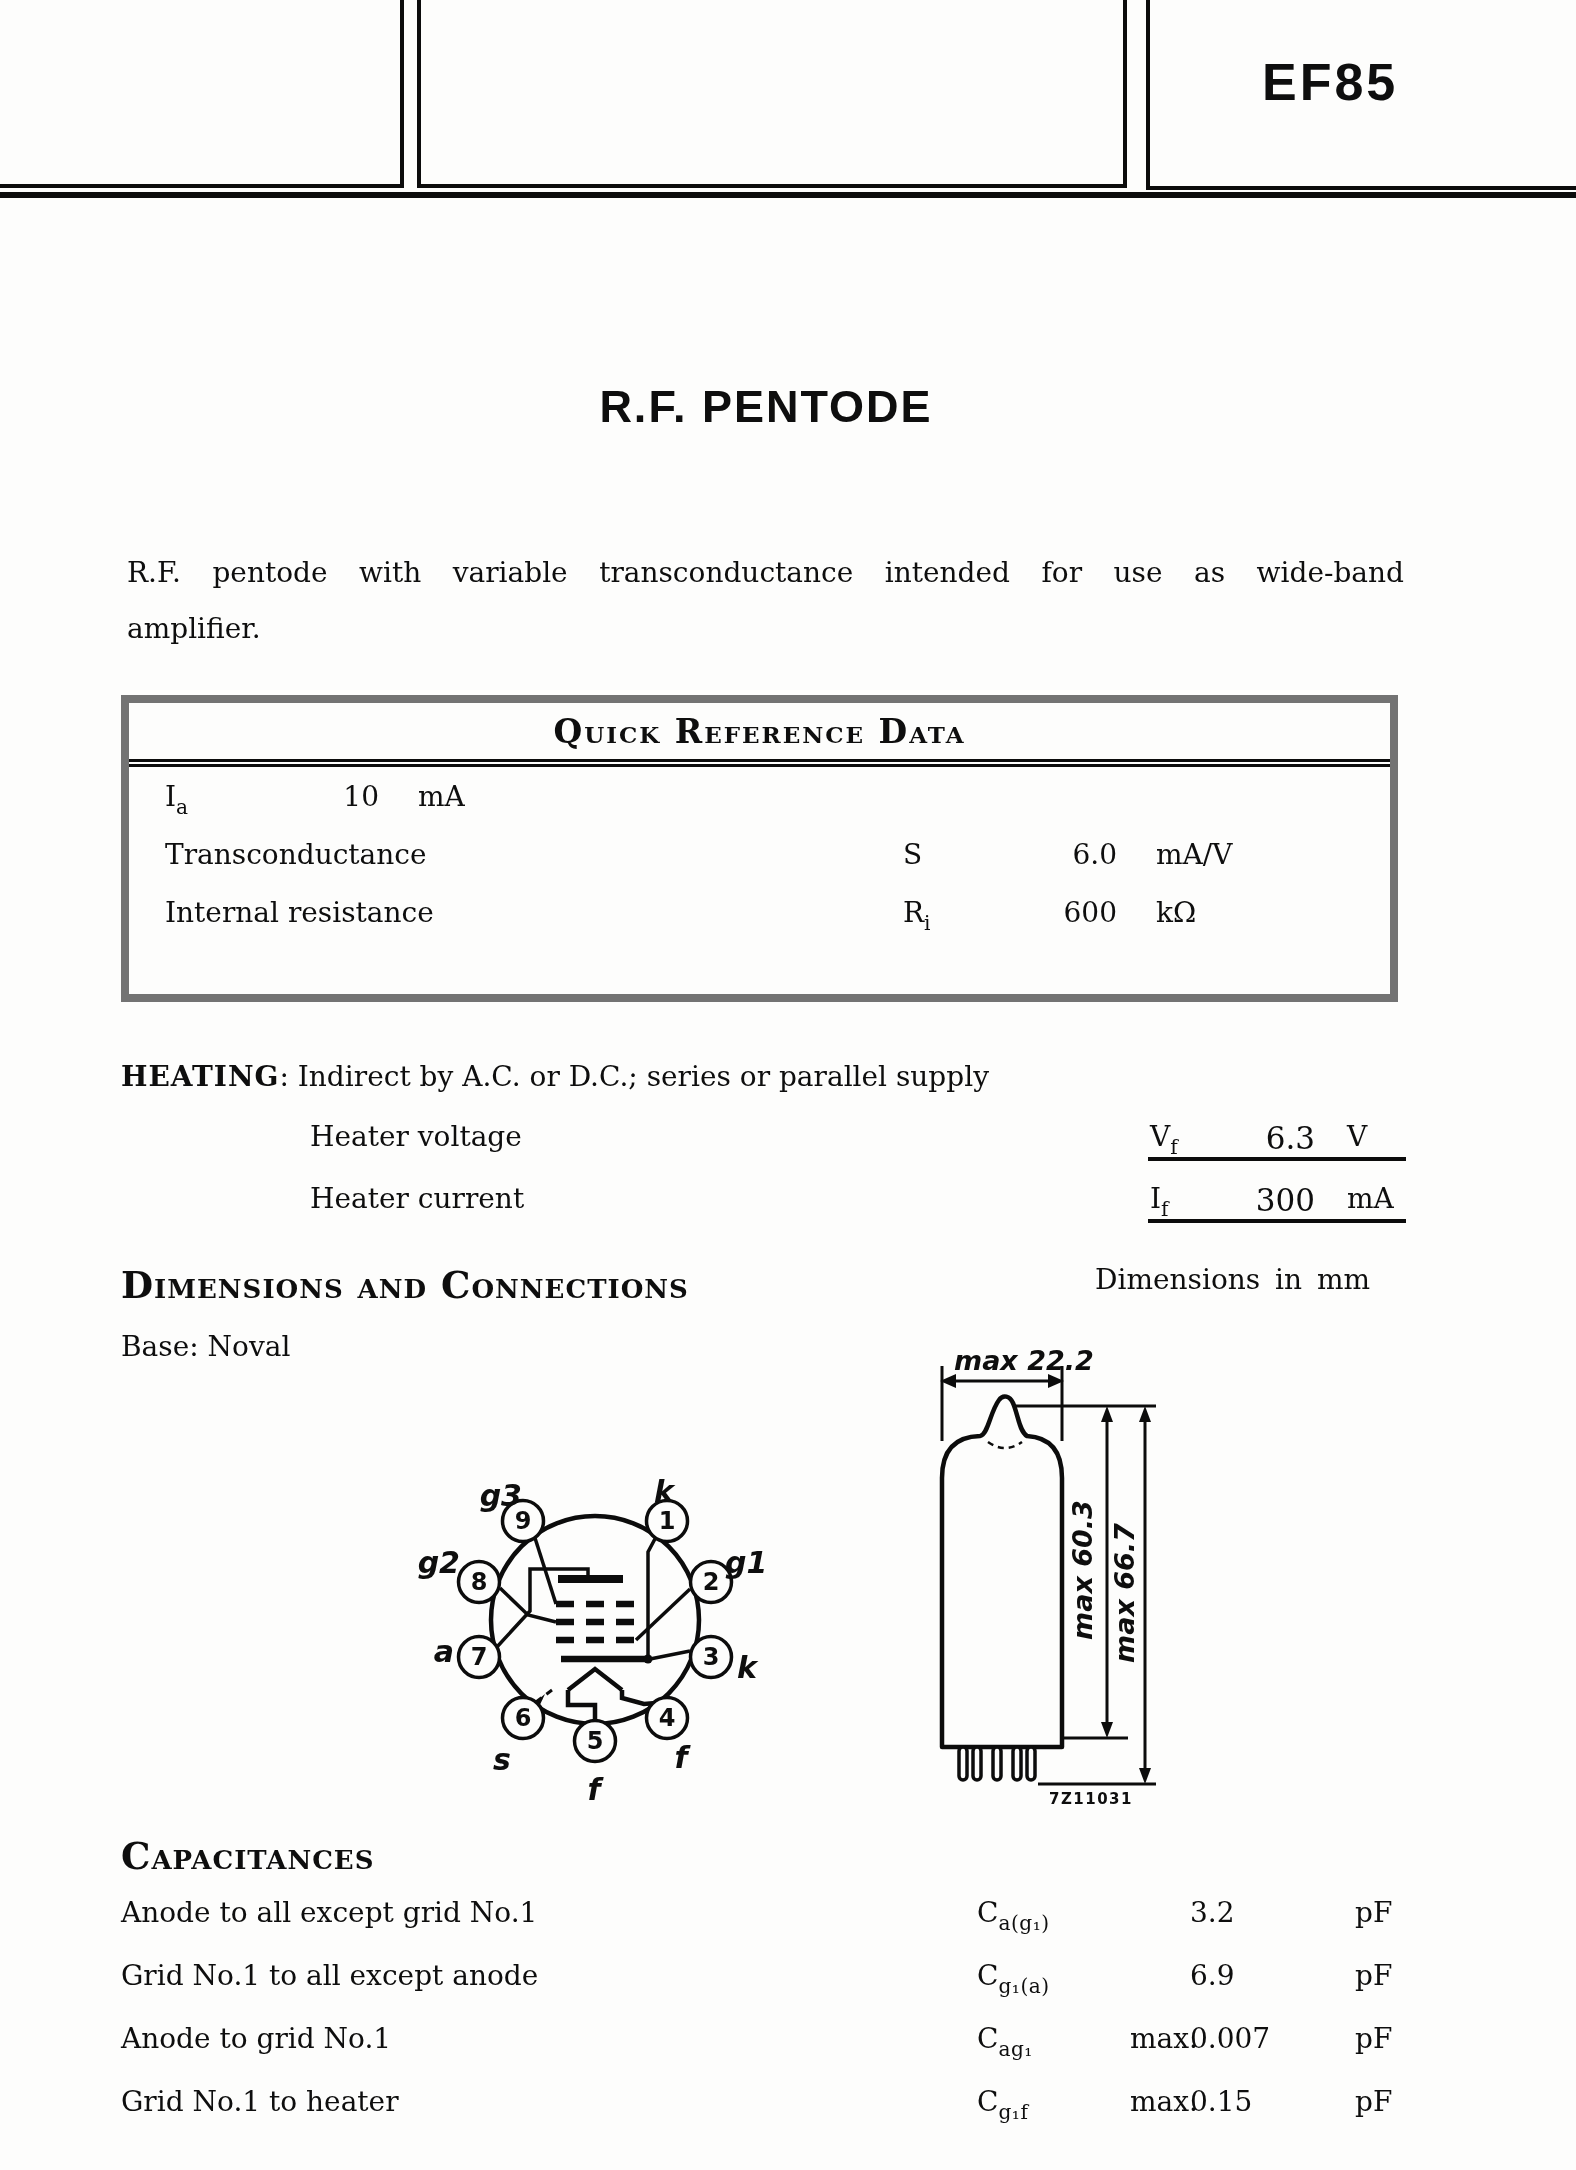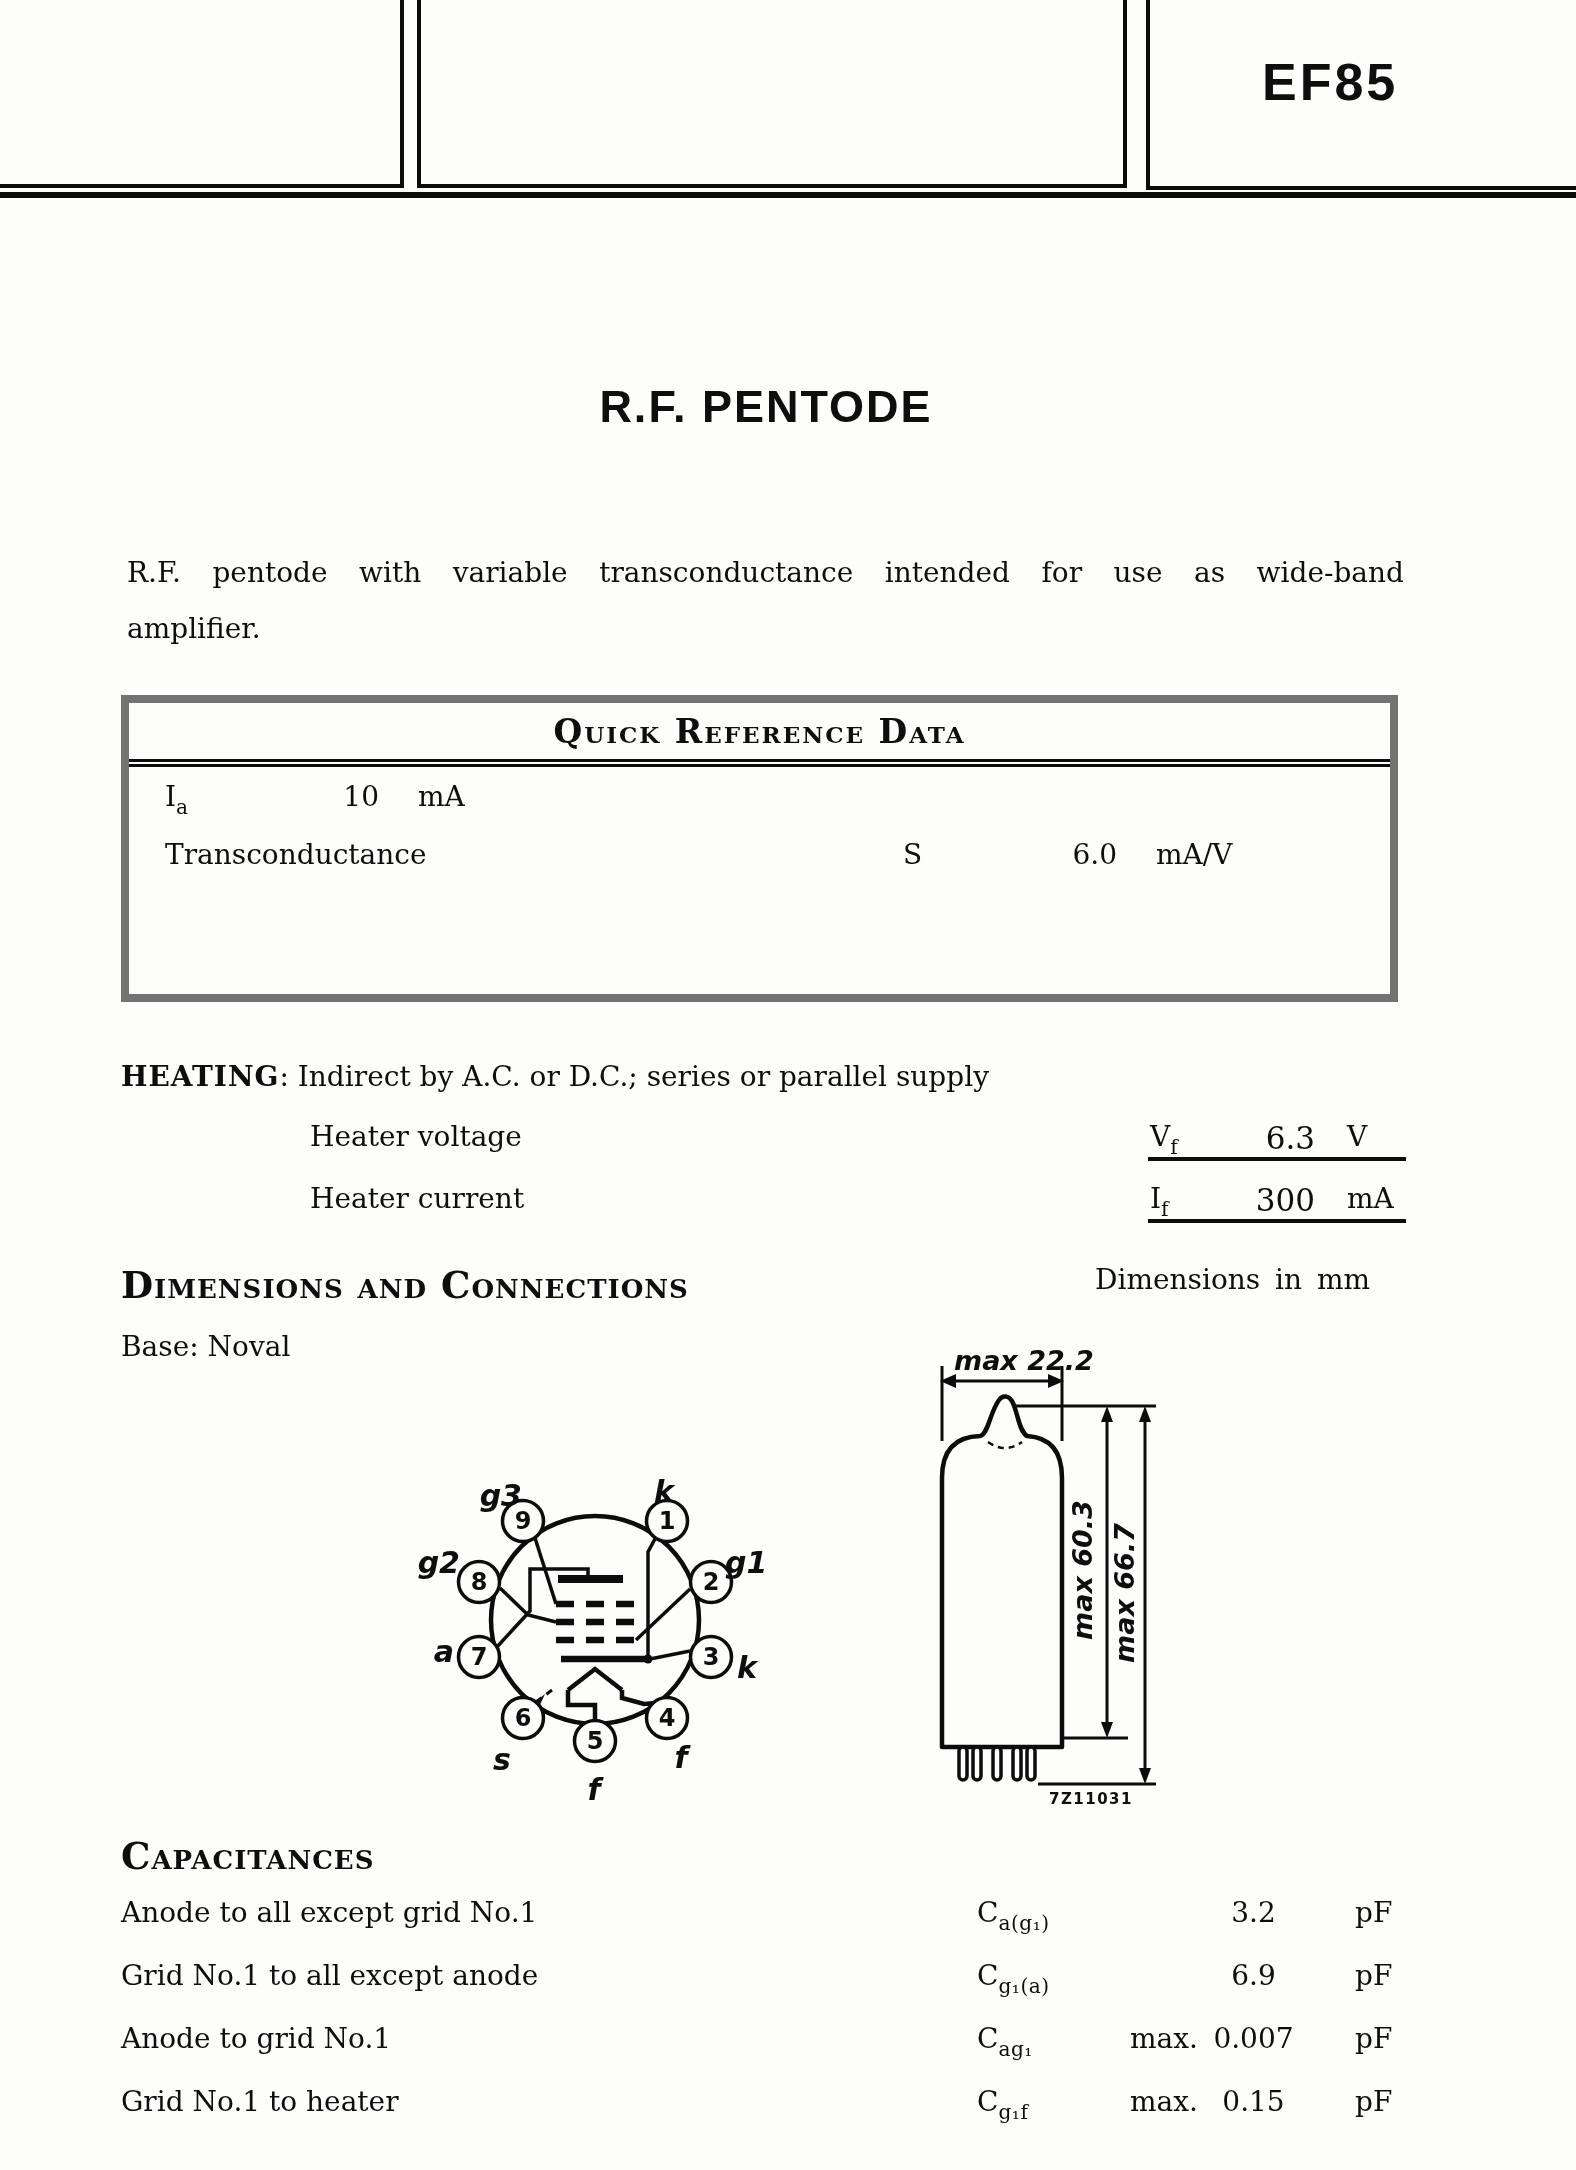--- a/index.html
+++ b/index.html
@@ -120,6 +120,12 @@
       <span class="c-sym sym"><span>S</span><span class="sub"></span></span>
       <span class="c-val">6.0</span>
       <span class="c-unit">mA/V</span>
+    </div>
+    <div class="qrd-row">
+      <span class="c-label">Internal resistance</span>
+      <span class="c-sym sym"><span>R</span><span class="sub">i</span></span>
+      <span class="c-val">600</span>
+      <span class="c-unit">kΩ</span>
     </div>
   </div>
 

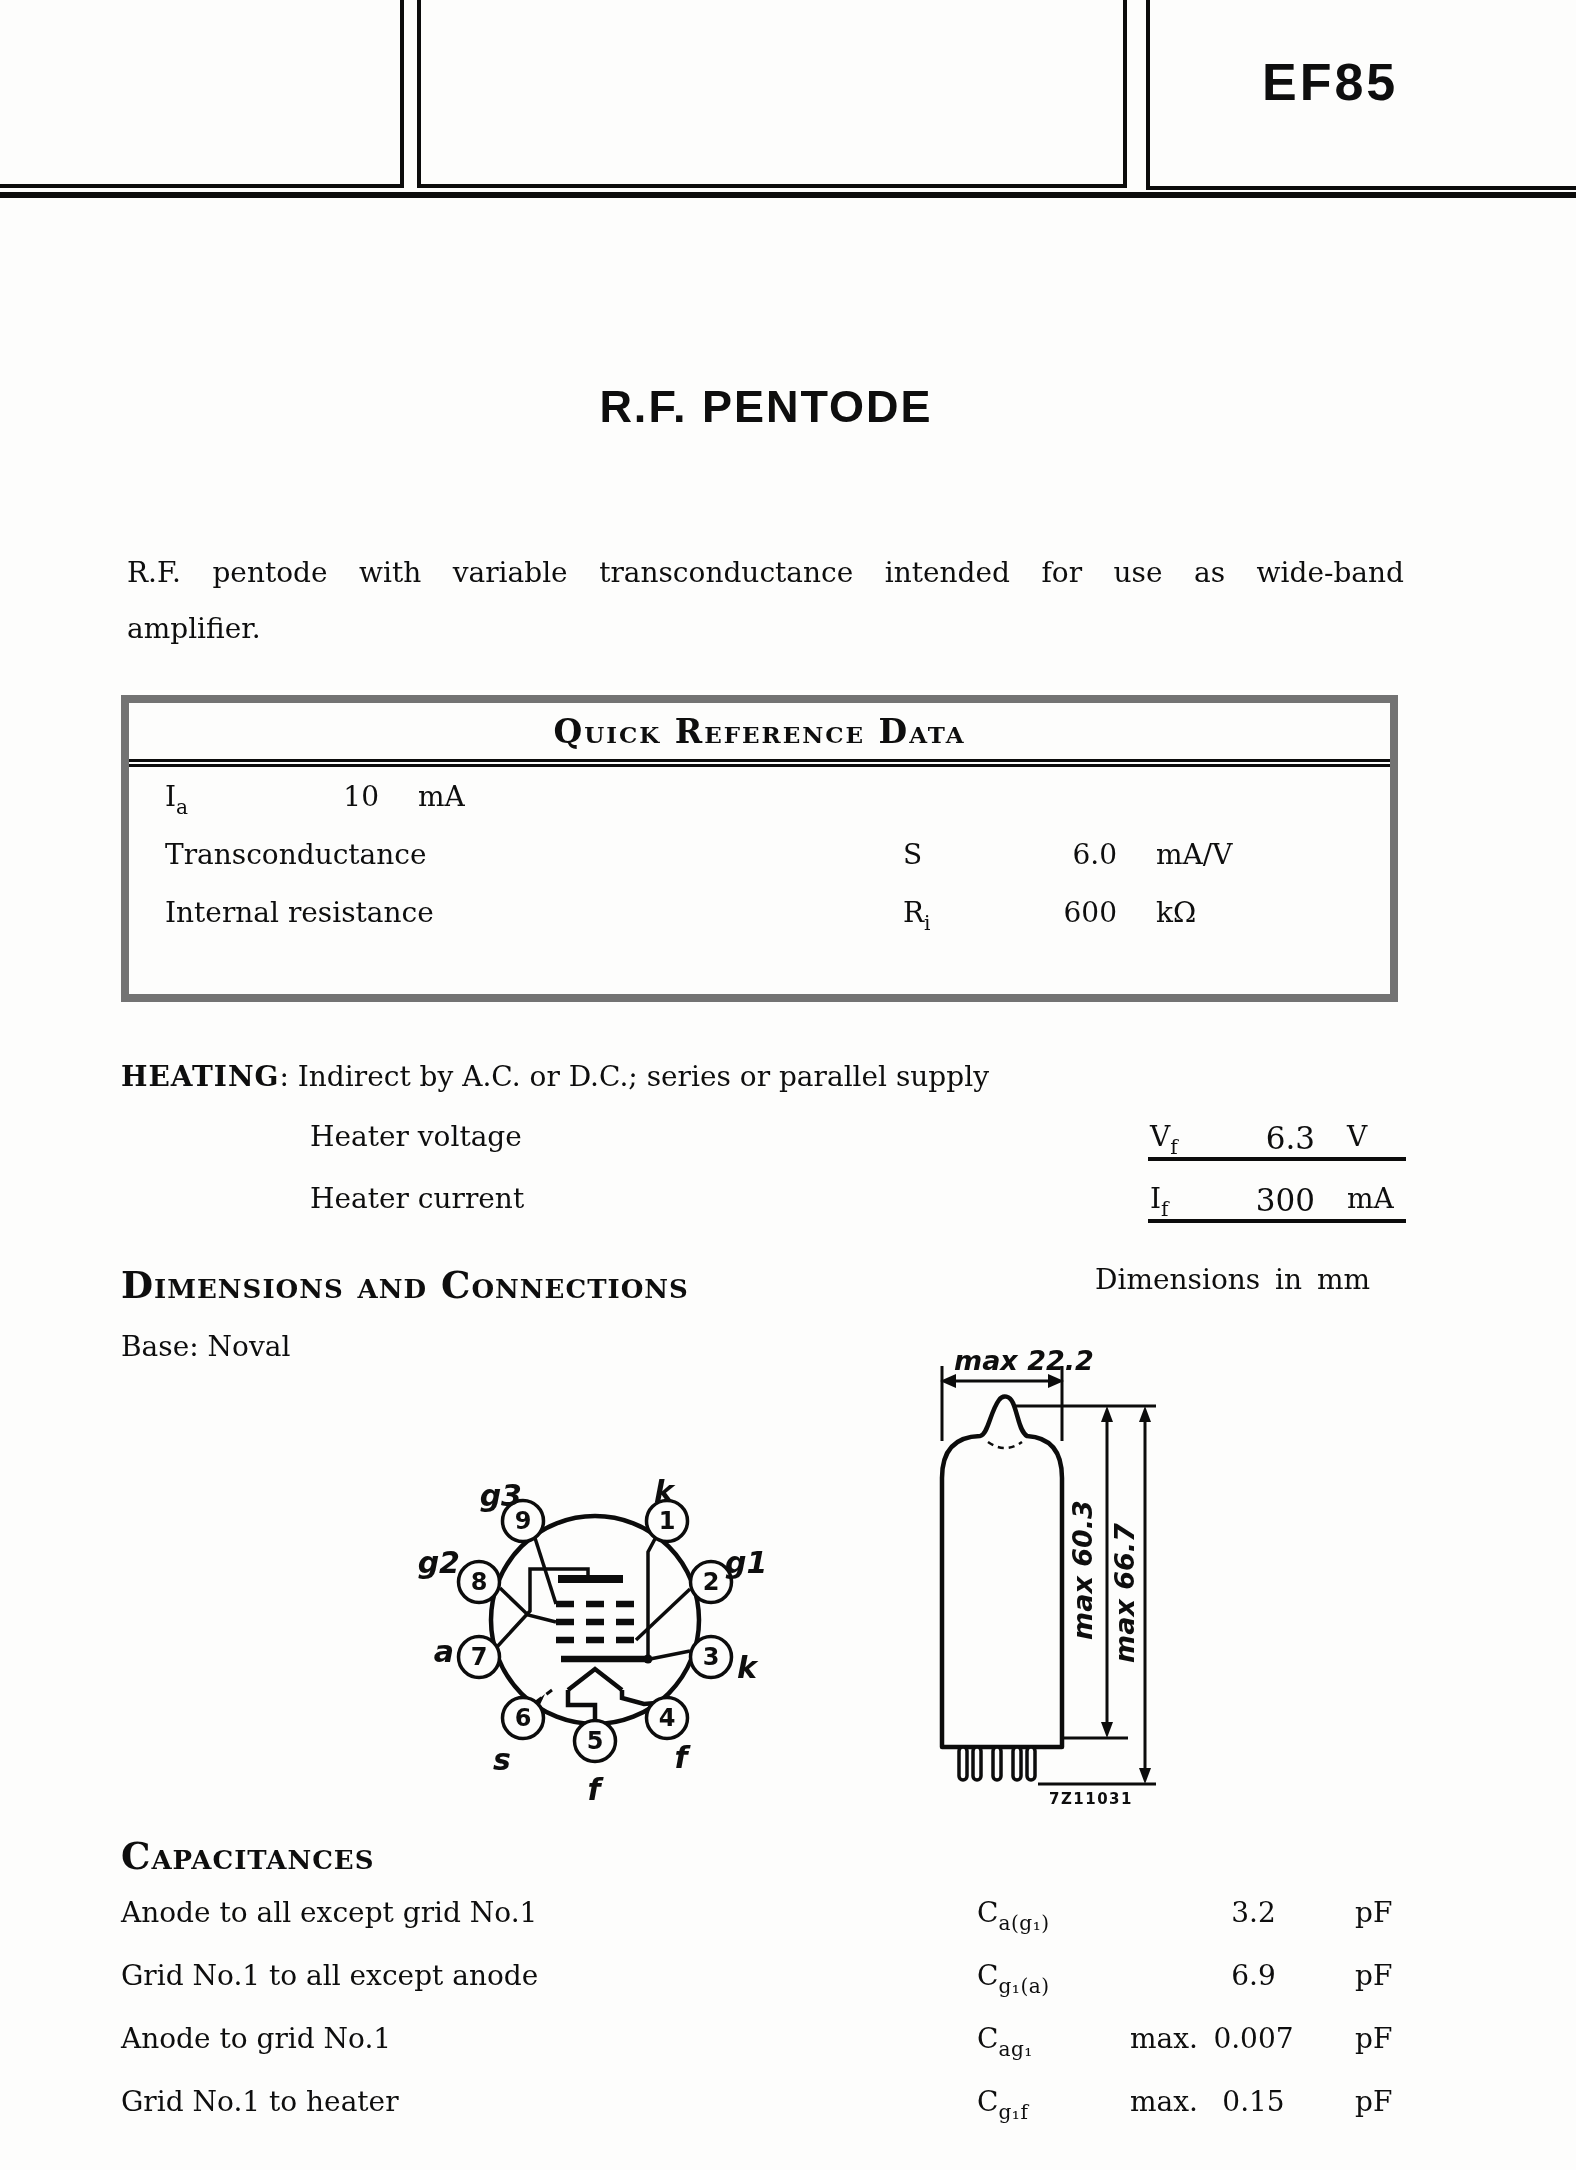--- a/index.html
+++ b/index.html
@@ -73,7 +73,7 @@
   .cap-label  { position:absolute; left:121px;  font-size:28px; }
   .cap-sym    { position:absolute; left:977px;  font-size:28px; }
   .cap-prefix { position:absolute; left:1130px; font-size:28px; }
-  .cap-val    { position:absolute; left:1190px; width:127px; text-align:center; font-size:28px; }
+  .cap-val    { position:absolute; left:1190px; width:127px; text-align:left; font-size:28px; }
   .cap-unit   { position:absolute; left:1355px; font-size:28px; }
 
   

